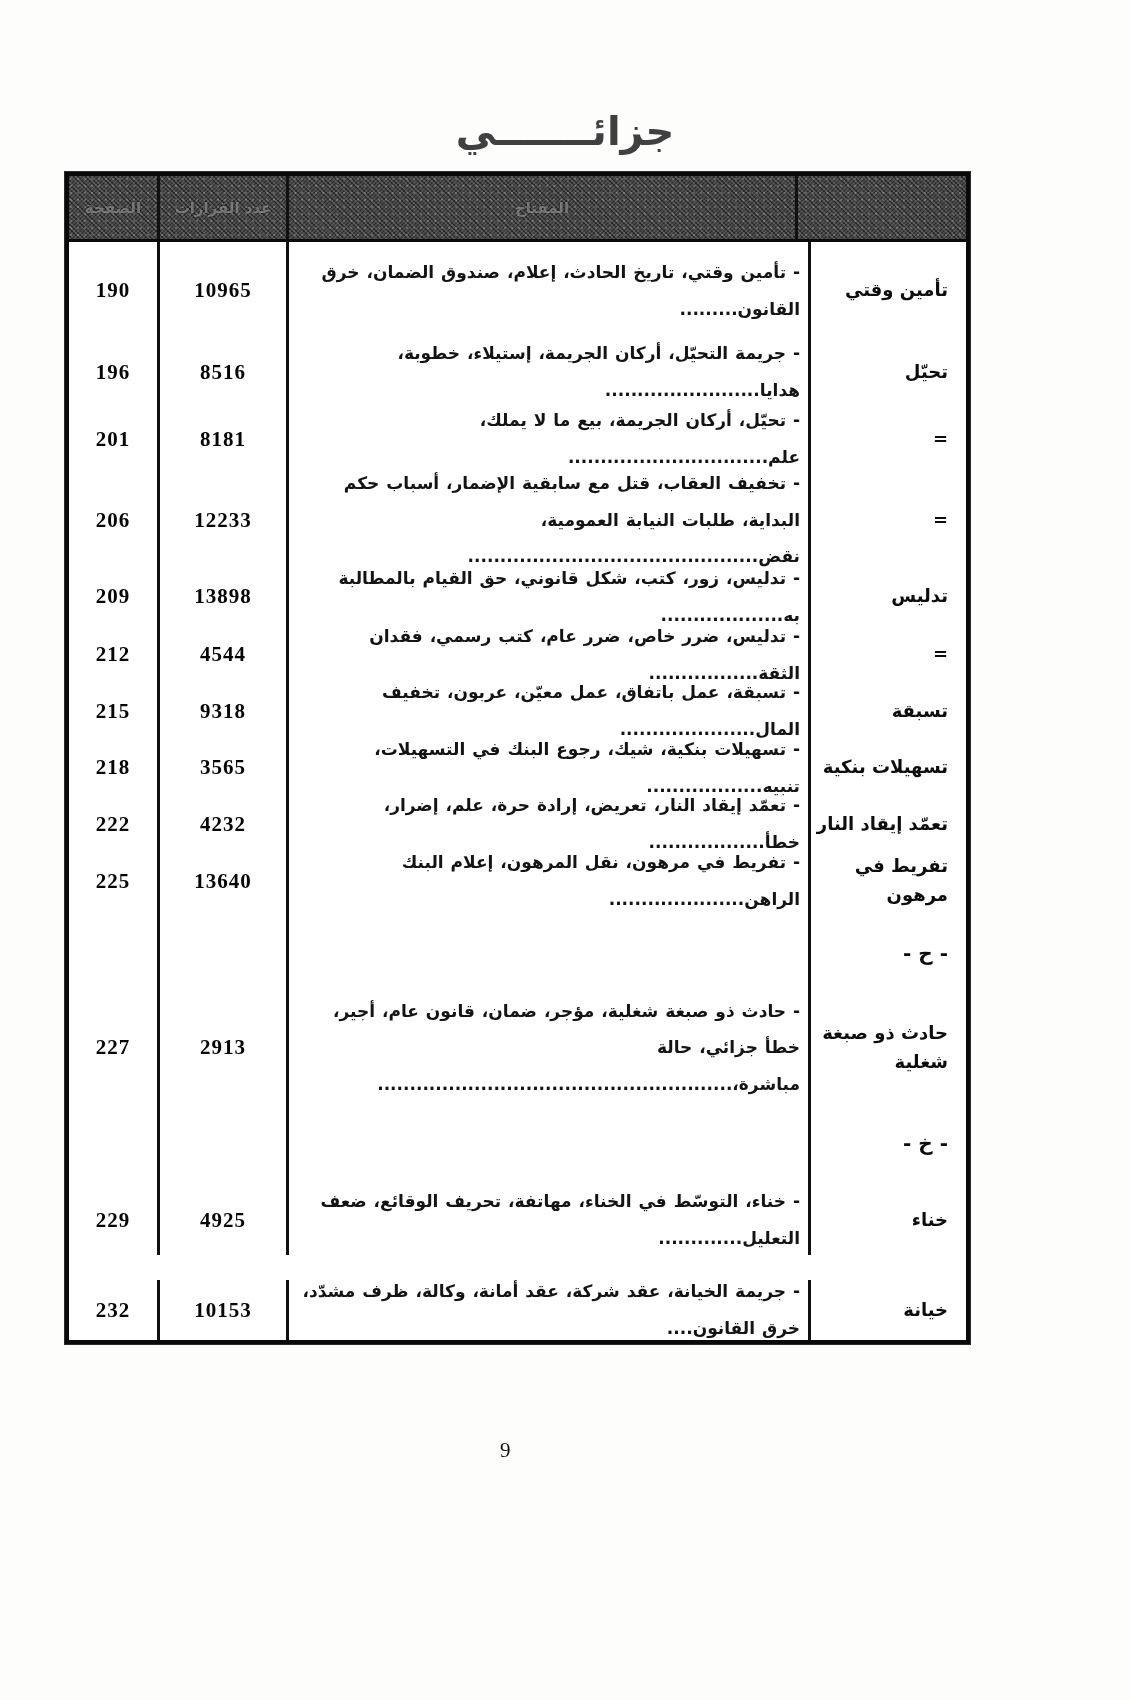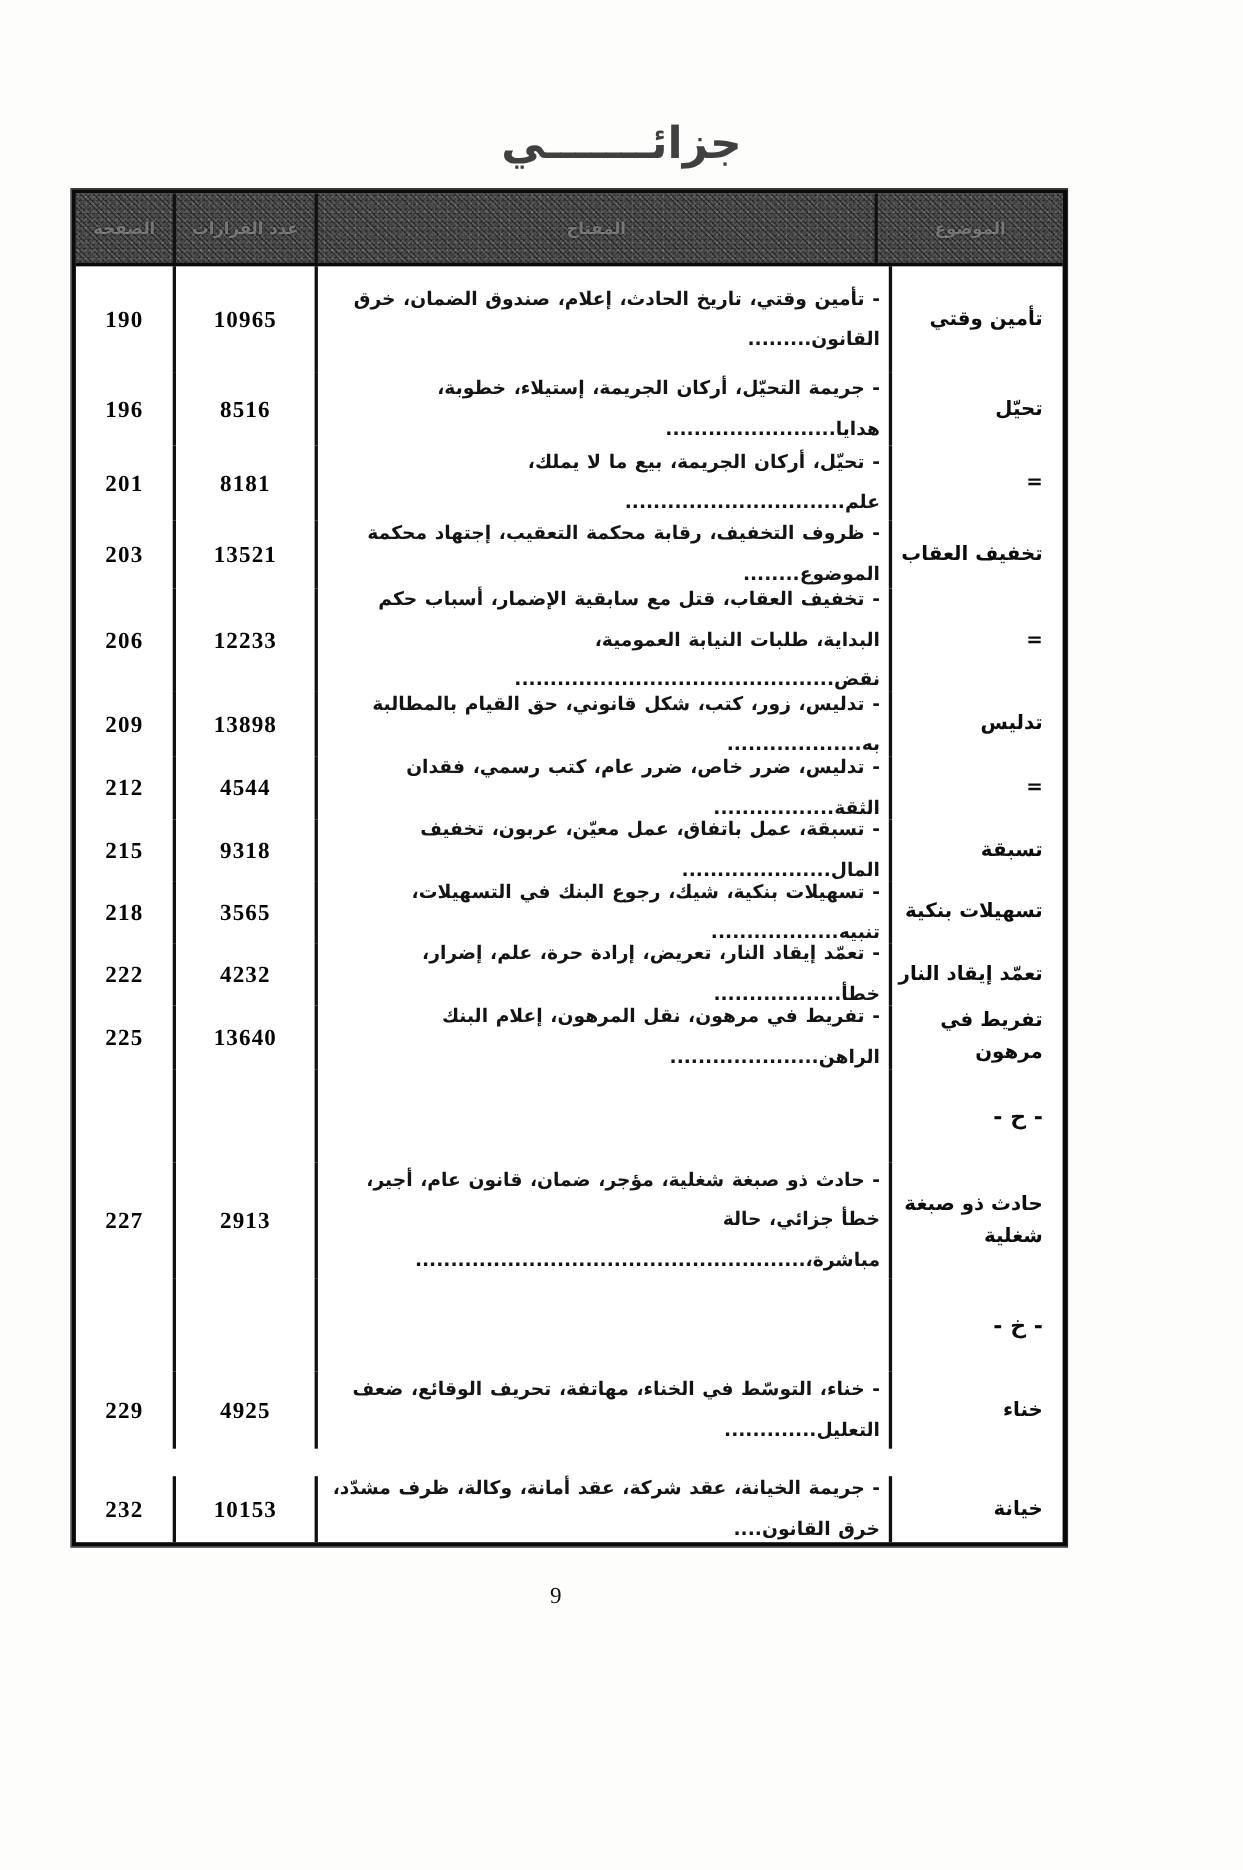--- a/index.html
+++ b/index.html
@@ -78,7 +78,6 @@
     <div class="th c-page">الصفحة</div>
     <div class="th c-count">عدد القرارات</div>
     <div class="th c-kw">المفتاح</div>
-    <div class="th c-subj">الموضوع</div>
   </div>
 
   <div class="tbody">

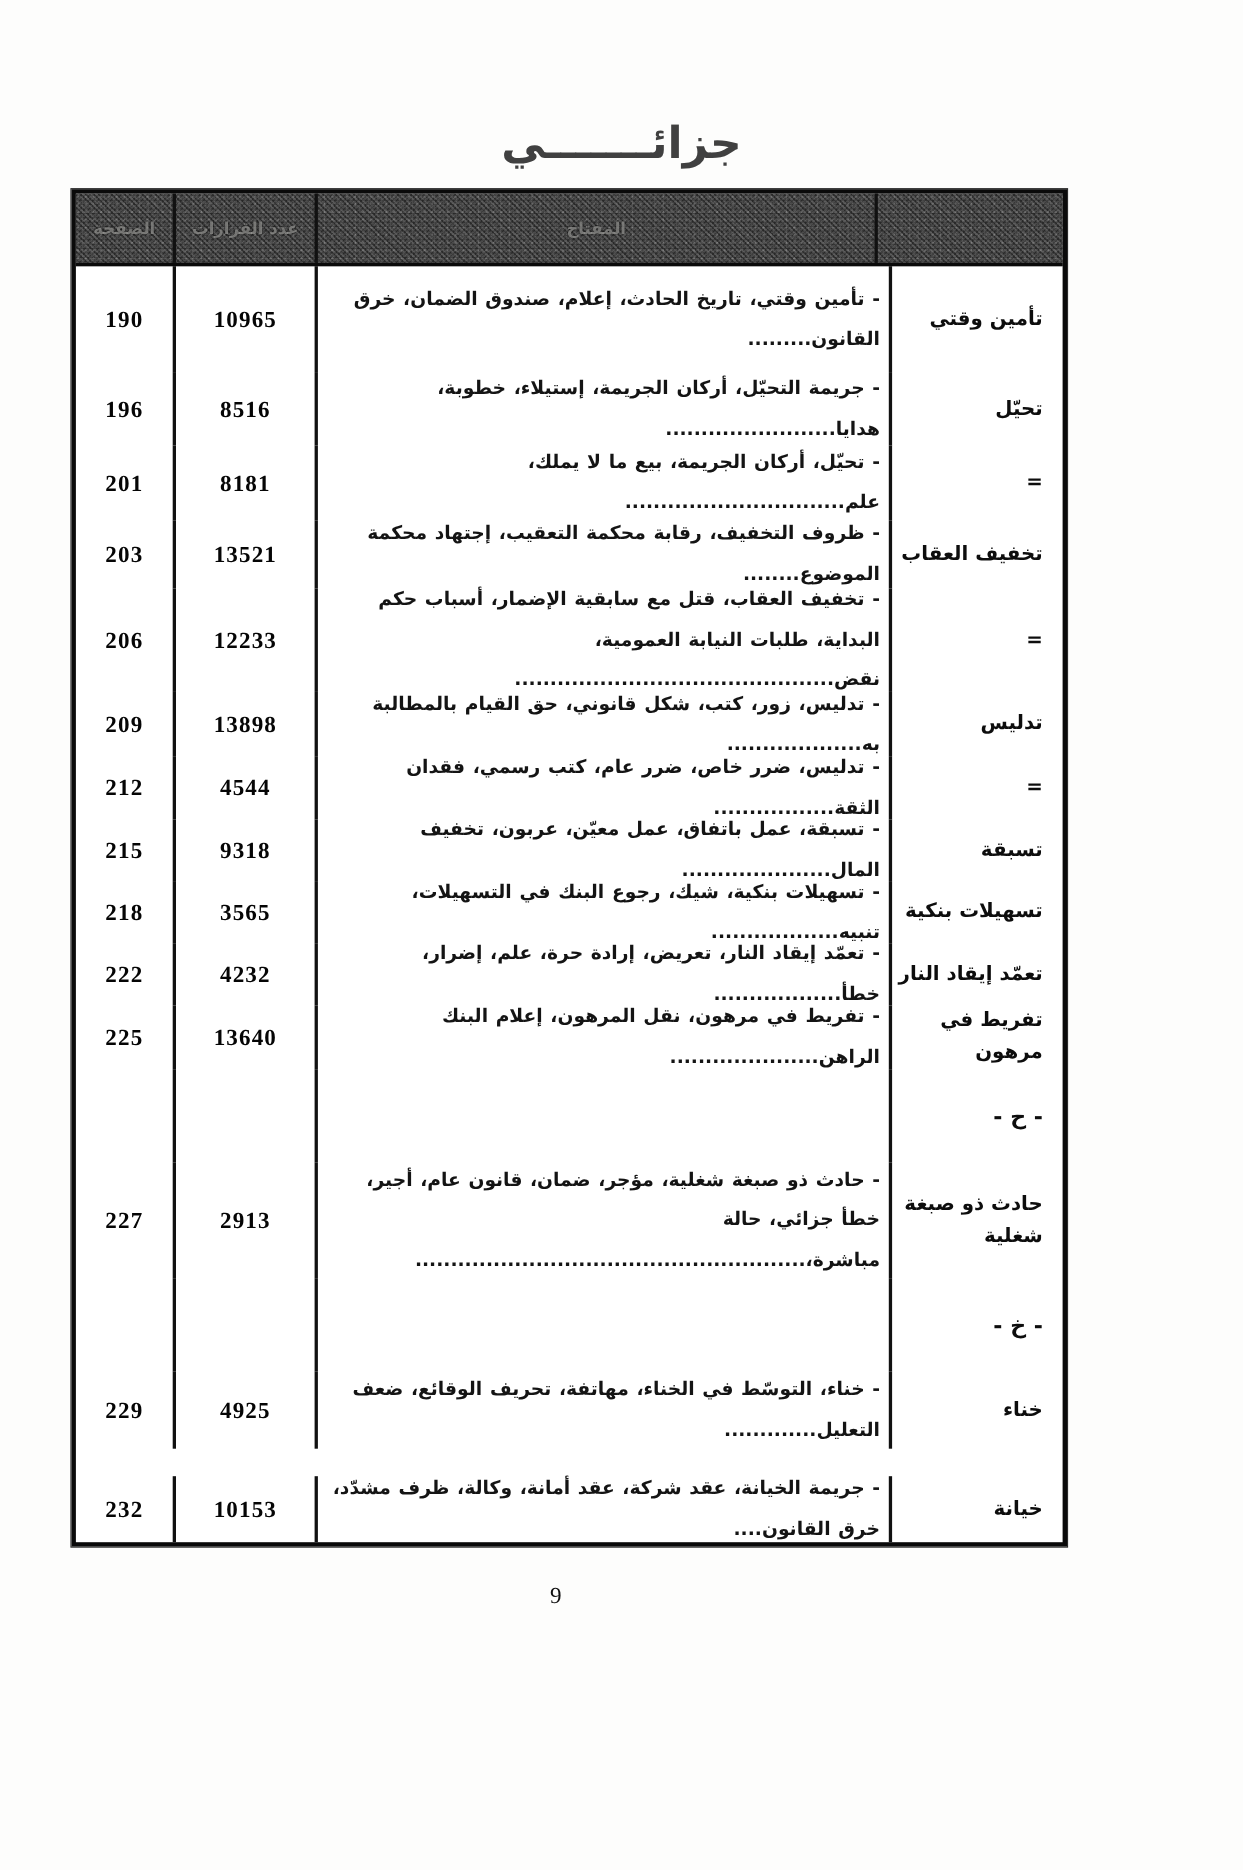--- a/index.html
+++ b/index.html
@@ -127,20 +127,6 @@
         </div>
     </div>
 
-    <div class="tr" style="height:62px">
-      <div class="td c-page">
-          <span class="num">203</span>
-        </div>
-      <div class="td c-count">
-          <span class="num">13521</span>
-        </div>
-      <div class="td c-kw">
-          <span class="kw">- ظروف التخفيف، رقابة محكمة التعقيب، إجتهاد محكمة الموضوع........</span>
-        </div>
-      <div class="td c-subj">
-          <span class="subj">تخفيف العقاب</span>
-        </div>
-    </div>
 
     <div class="tr" style="height:94px">
       <div class="td c-page">

